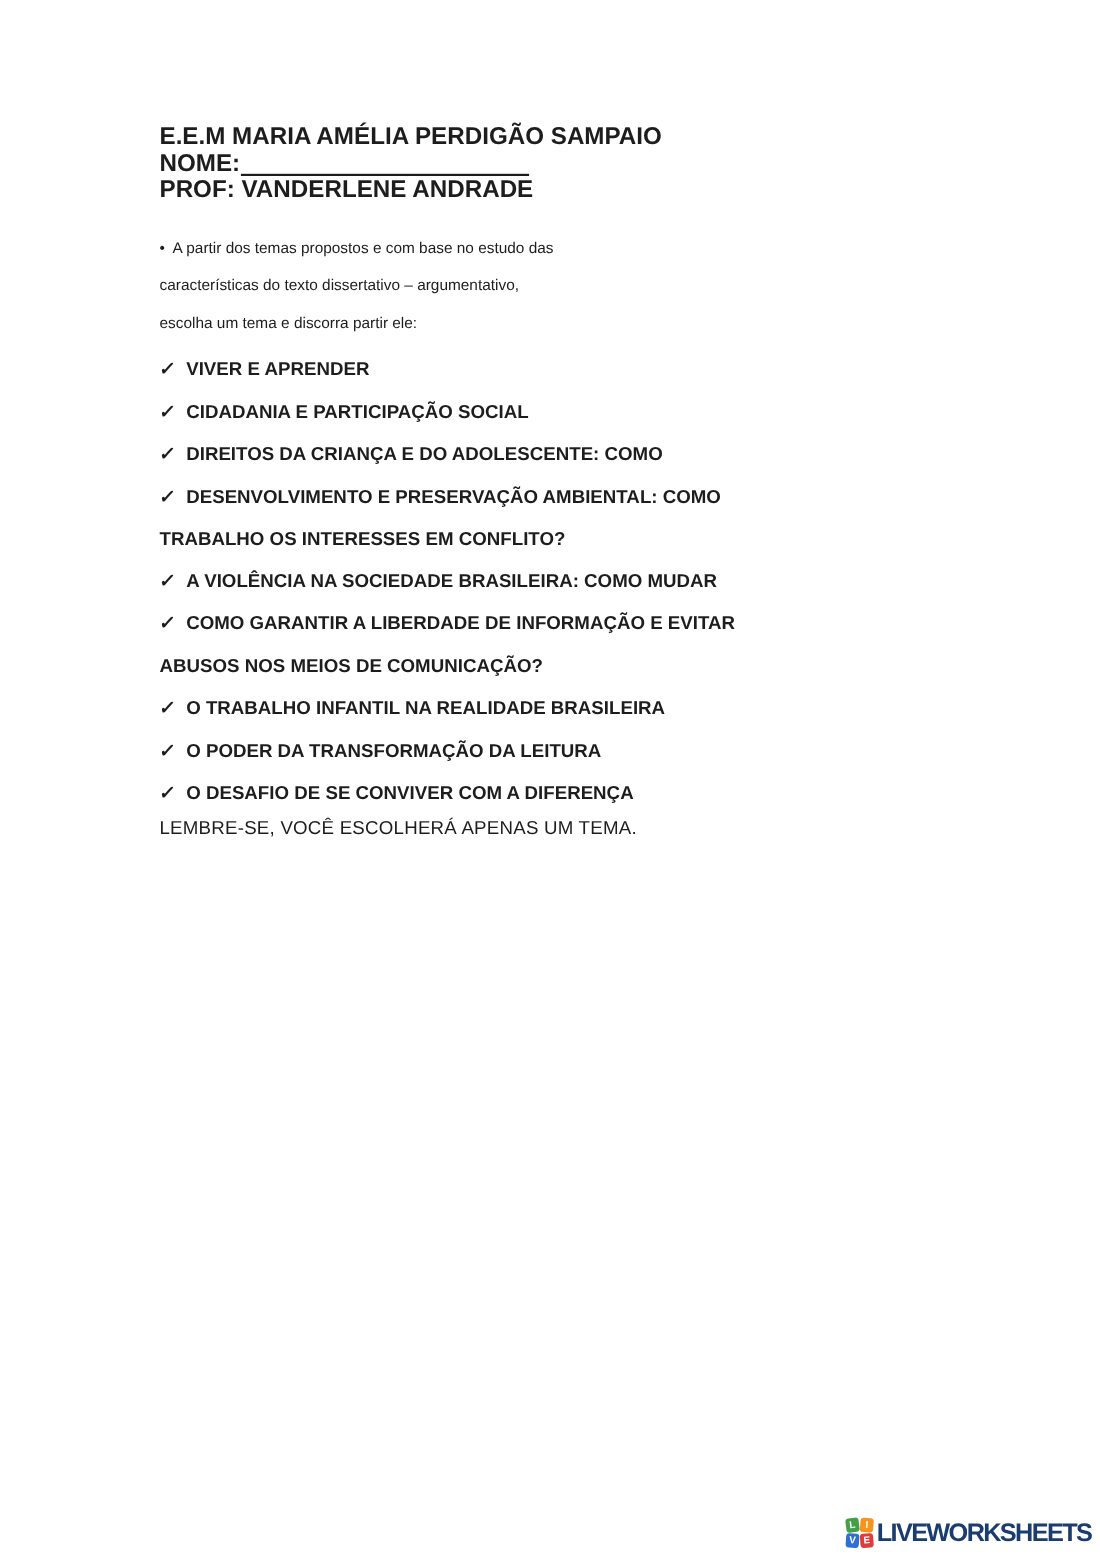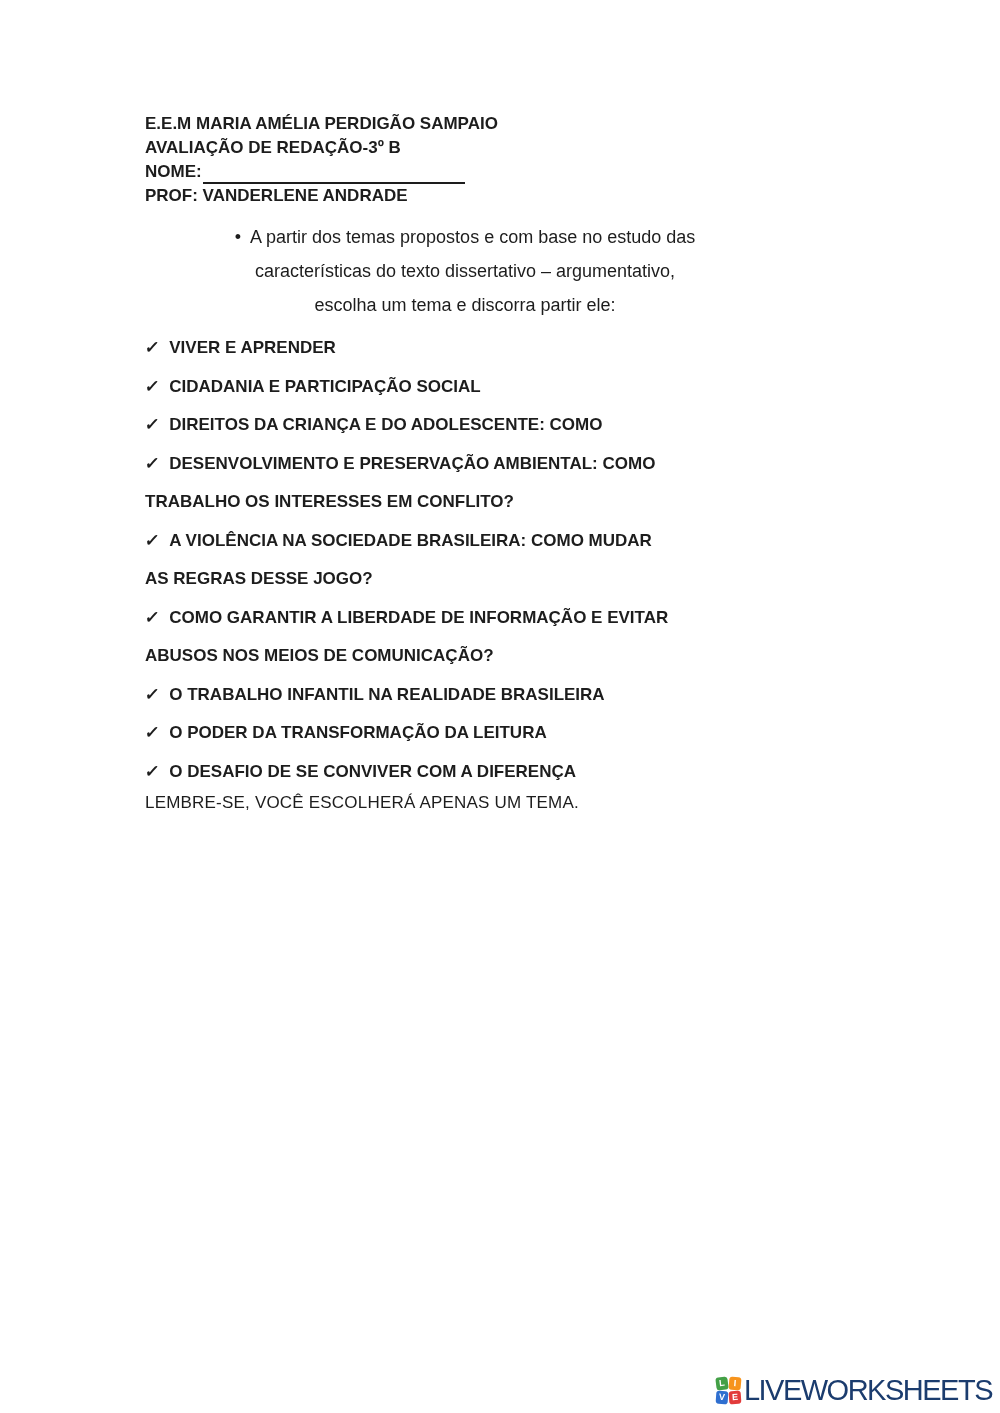--- a/index.html
+++ b/index.html
@@ -21,7 +21,7 @@
   .header-block { }
   .header-line {
     font-weight: bold;
-    font-size: 17px;
+    font-size: 22px;
     line-height: 24px;
     white-space: pre-wrap;
   }

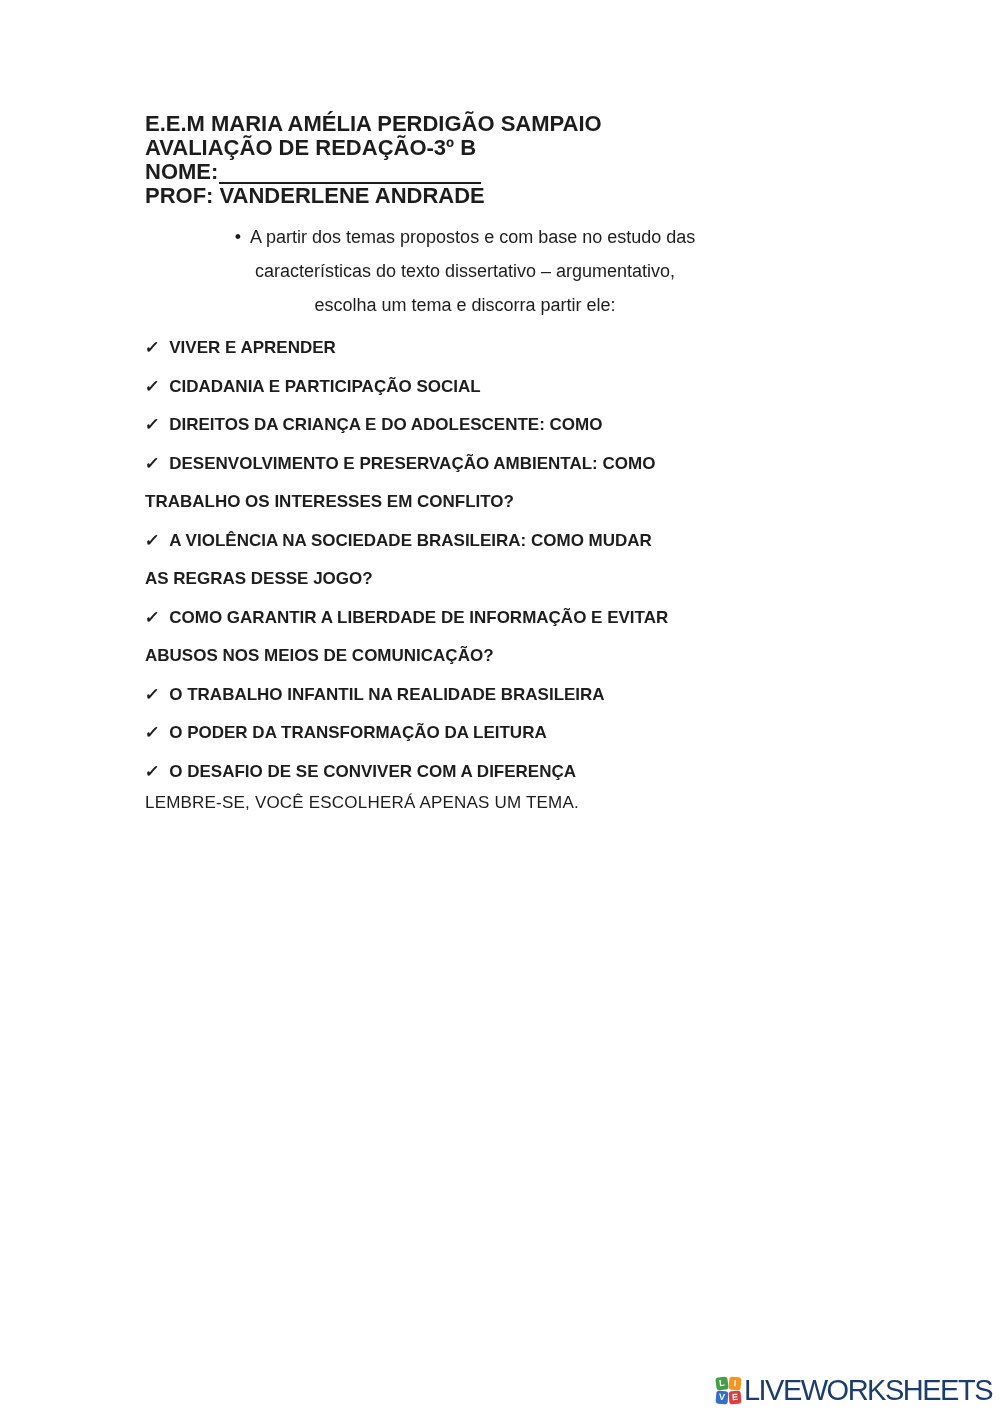--- a/index.html
+++ b/index.html
@@ -96,7 +96,6 @@
 
   <div class="header-block">
     <div class="header-line">E.E.M MARIA AMÉLIA PERDIGÃO SAMPAIO</div>
-    <div class="header-line">AVALIAÇÃO DE REDAÇÃO-3º B</div>
     <div class="header-line name-line">
       <span>NOME:</span>
       <span class="name-blank"></span>

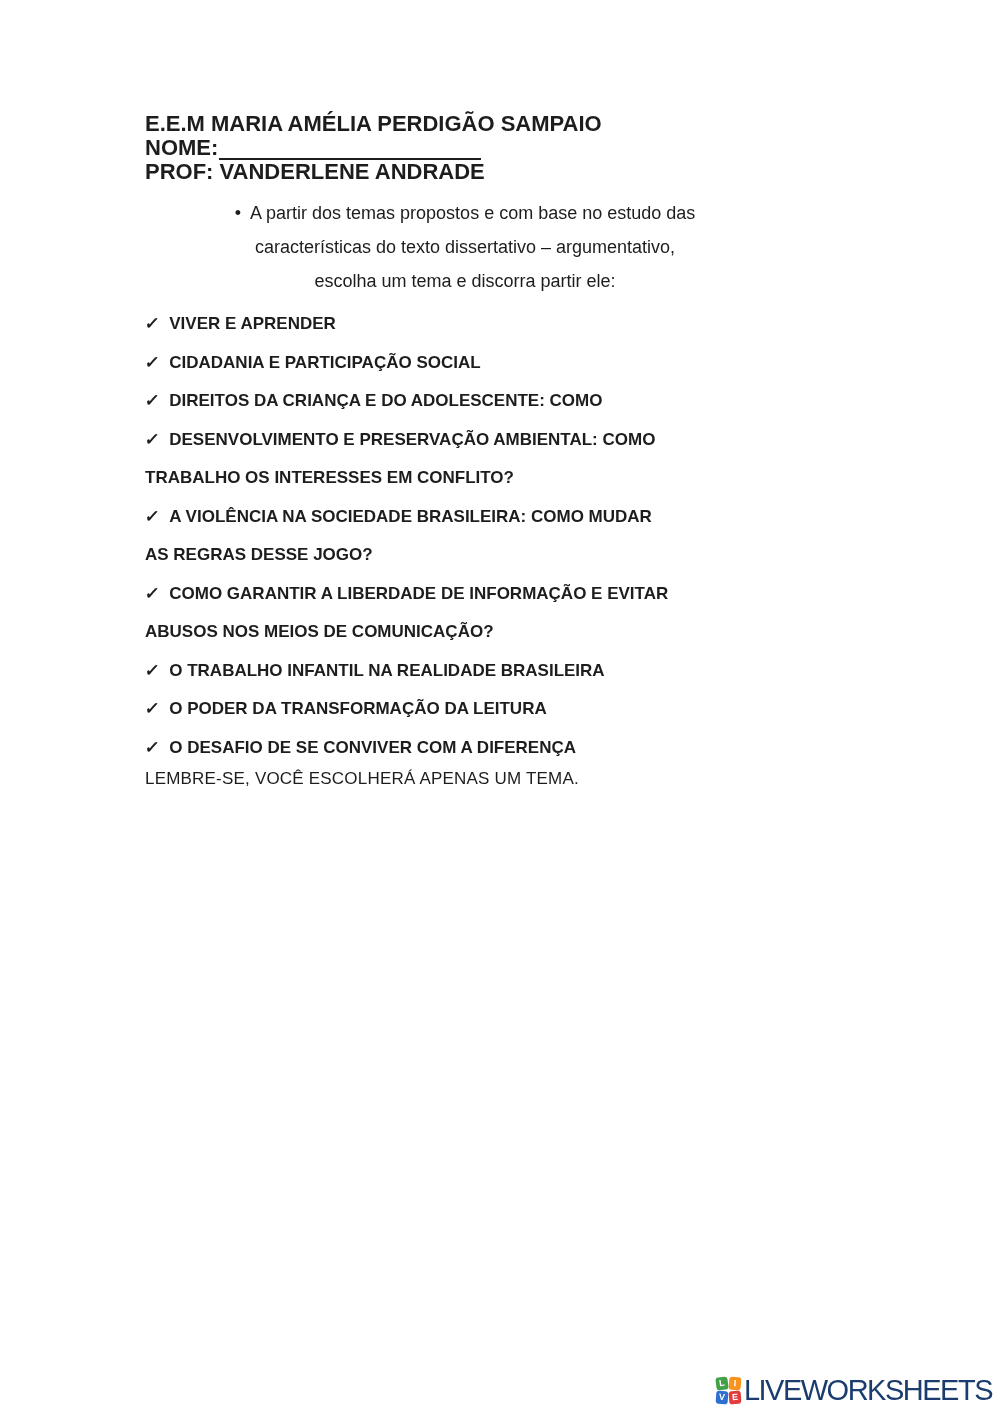--- a/index.html
+++ b/index.html
@@ -34,10 +34,9 @@
     margin-left: 1px;
   }
   .intro {
-    margin-top: 12px;
-    font-size: 18px;
+    margin-top: 24px;
+    font-size: 14px;
     line-height: 34px;
-    text-align: center;
   }
   .intro .line { white-space: pre-wrap; }
   .topics {

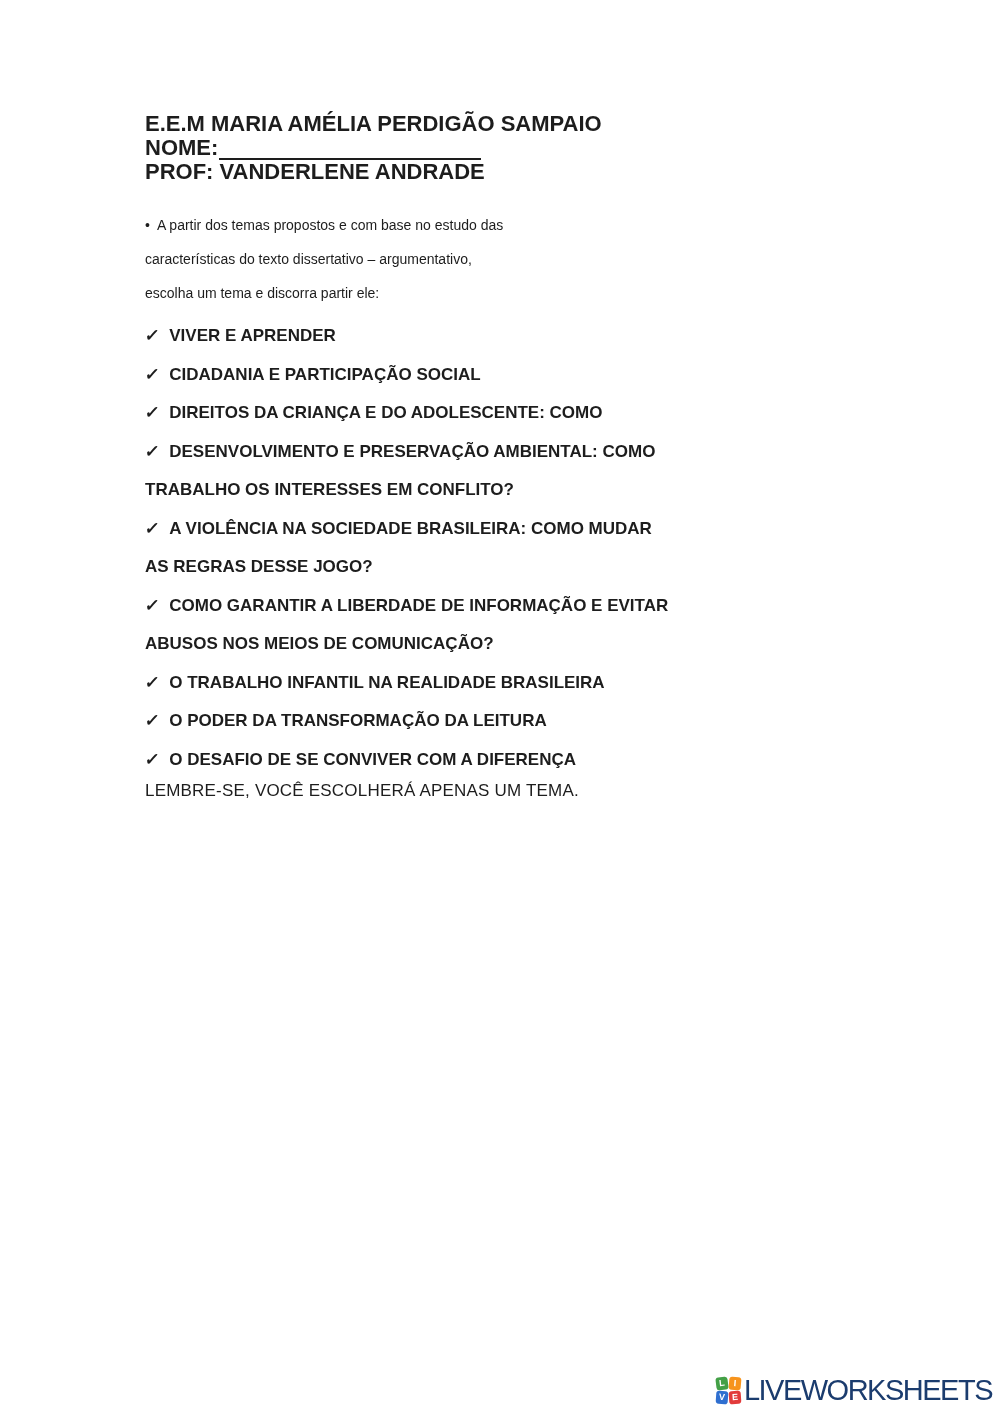--- a/index.html
+++ b/index.html
@@ -115,7 +115,6 @@
     <div class="line"><span class="check">✓</span><span>DESENVOLVIMENTO E PRESERVAÇÃO AMBIENTAL: COMO</span></div>
     <div class="line"><span>TRABALHO OS INTERESSES EM CONFLITO?</span></div>
     <div class="line"><span class="check">✓</span><span>A VIOLÊNCIA NA SOCIEDADE BRASILEIRA: COMO MUDAR</span></div>
-    <div class="line"><span>AS REGRAS DESSE JOGO?</span></div>
     <div class="line"><span class="check">✓</span><span>COMO GARANTIR A LIBERDADE DE INFORMAÇÃO E EVITAR</span></div>
     <div class="line"><span>ABUSOS NOS MEIOS DE COMUNICAÇÃO?</span></div>
     <div class="line"><span class="check">✓</span><span>O TRABALHO INFANTIL NA REALIDADE BRASILEIRA</span></div>

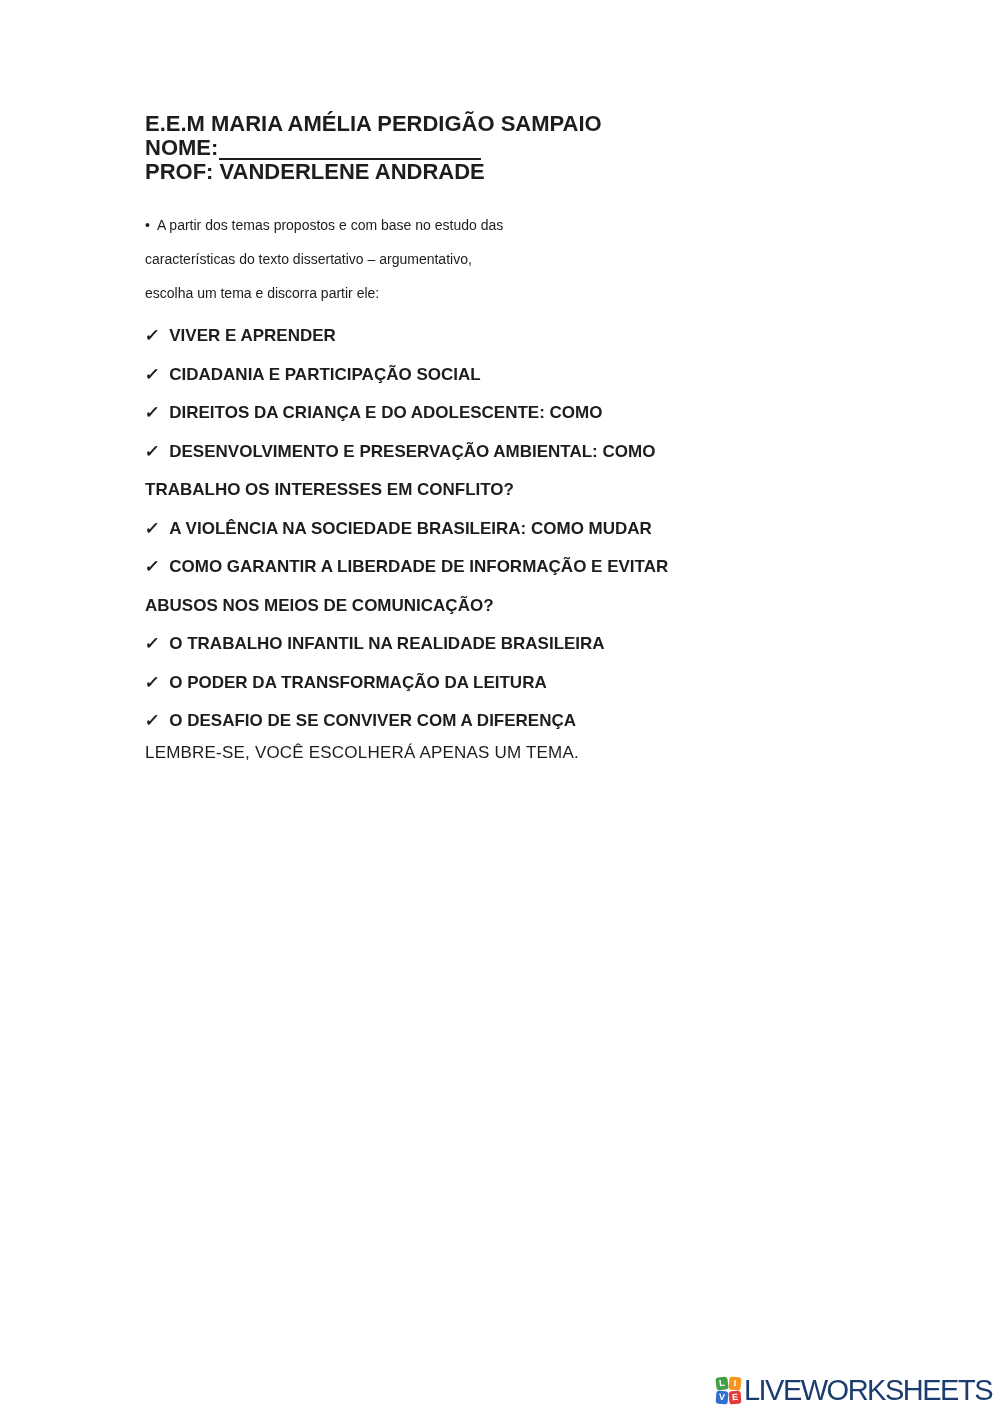--- a/index.html
+++ b/index.html
@@ -83,8 +83,8 @@
   .logo-sq:nth-child(3) { transform: rotate(4deg); }
   .logo-sq:nth-child(4) { transform: rotate(-4deg); }
   .brand {
-    font-size: 29px;
-    font-weight: 400;
+    font-size: 23px;
+    font-weight: 700;
     letter-spacing: -1.5px;
   }
 </style>

